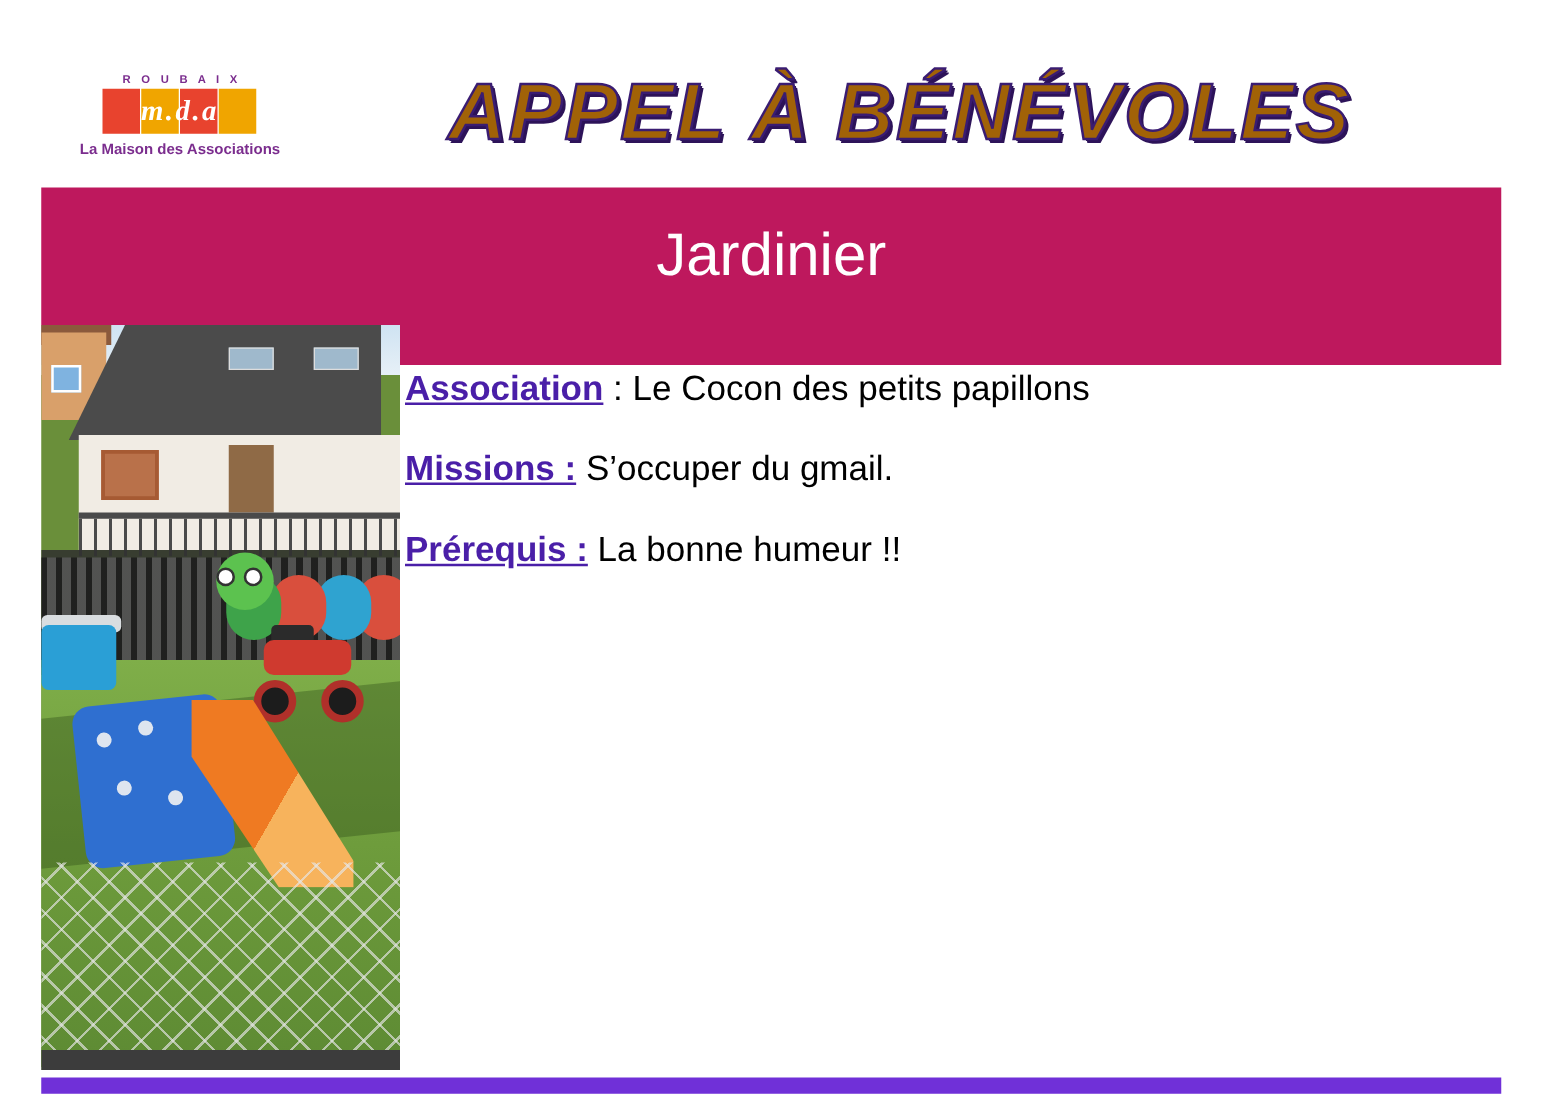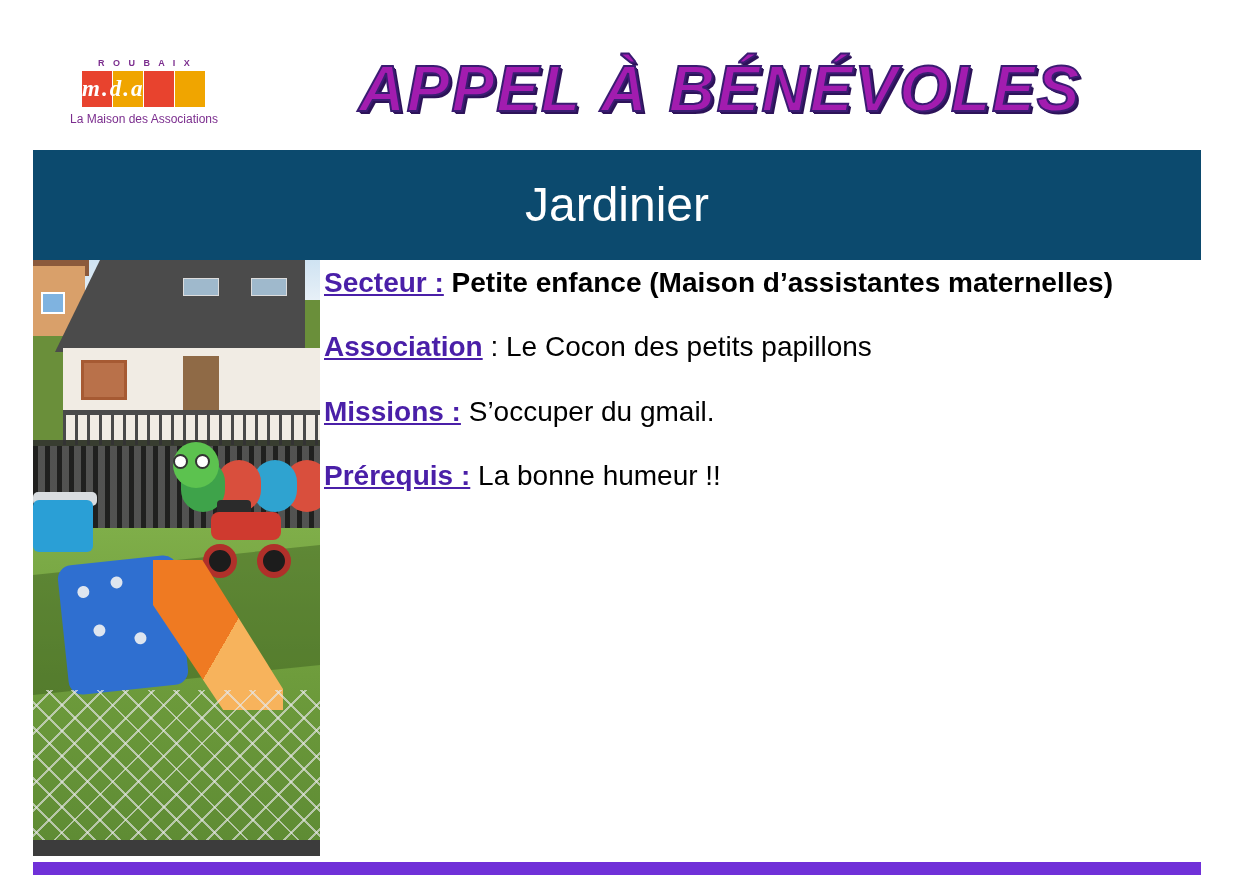--- a/index.html
+++ b/index.html
@@ -65,6 +65,7 @@
     width: 124px;
     height: 36px;
     line-height: 36px;
+    text-align: center;
     font-family: "Liberation Serif", serif;
     font-style: italic;
     font-weight: bold;

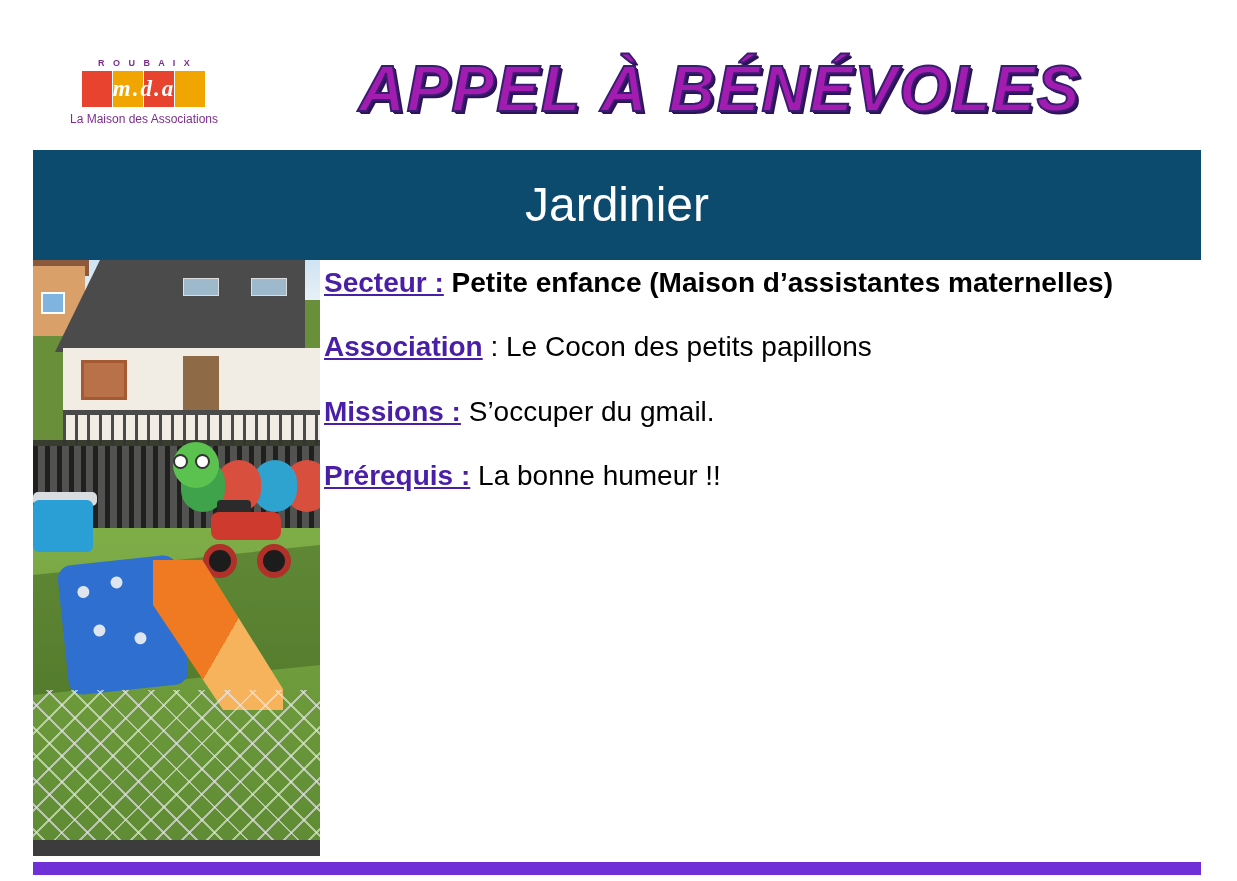--- a/index.html
+++ b/index.html
@@ -80,7 +80,7 @@
     width: 168px;
     text-align: center;
     font-size: 12px;
-    font-weight: normal;
+    font-weight: bold;
     color: #7b2d8e;
   }
 

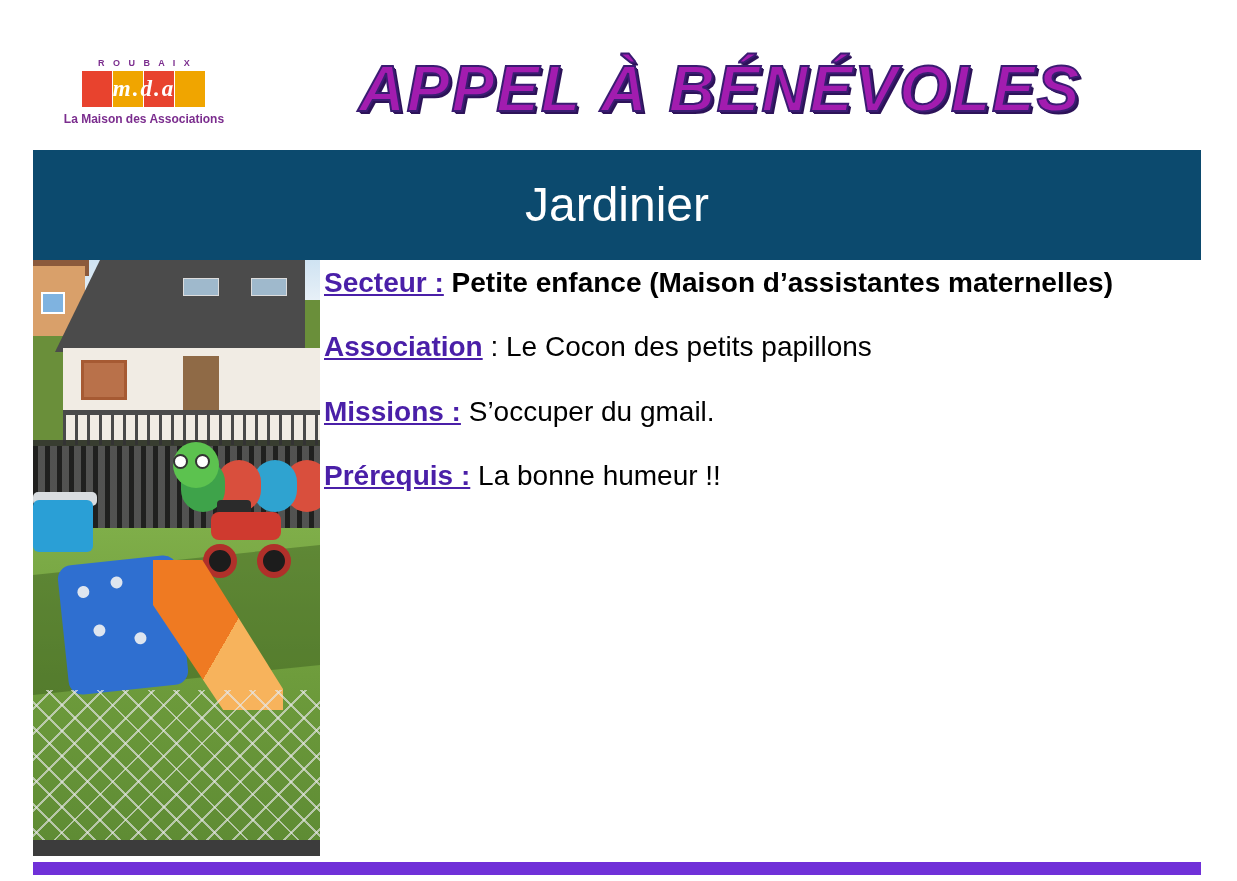--- a/index.html
+++ b/index.html
@@ -93,7 +93,7 @@
     font-size: 64px;
     font-weight: bold;
     font-style: italic;
-    color: #a21caf;
+    color: #a16207;
     letter-spacing: 2px;
     -webkit-text-stroke: 2px #3a1c72;
     text-shadow:

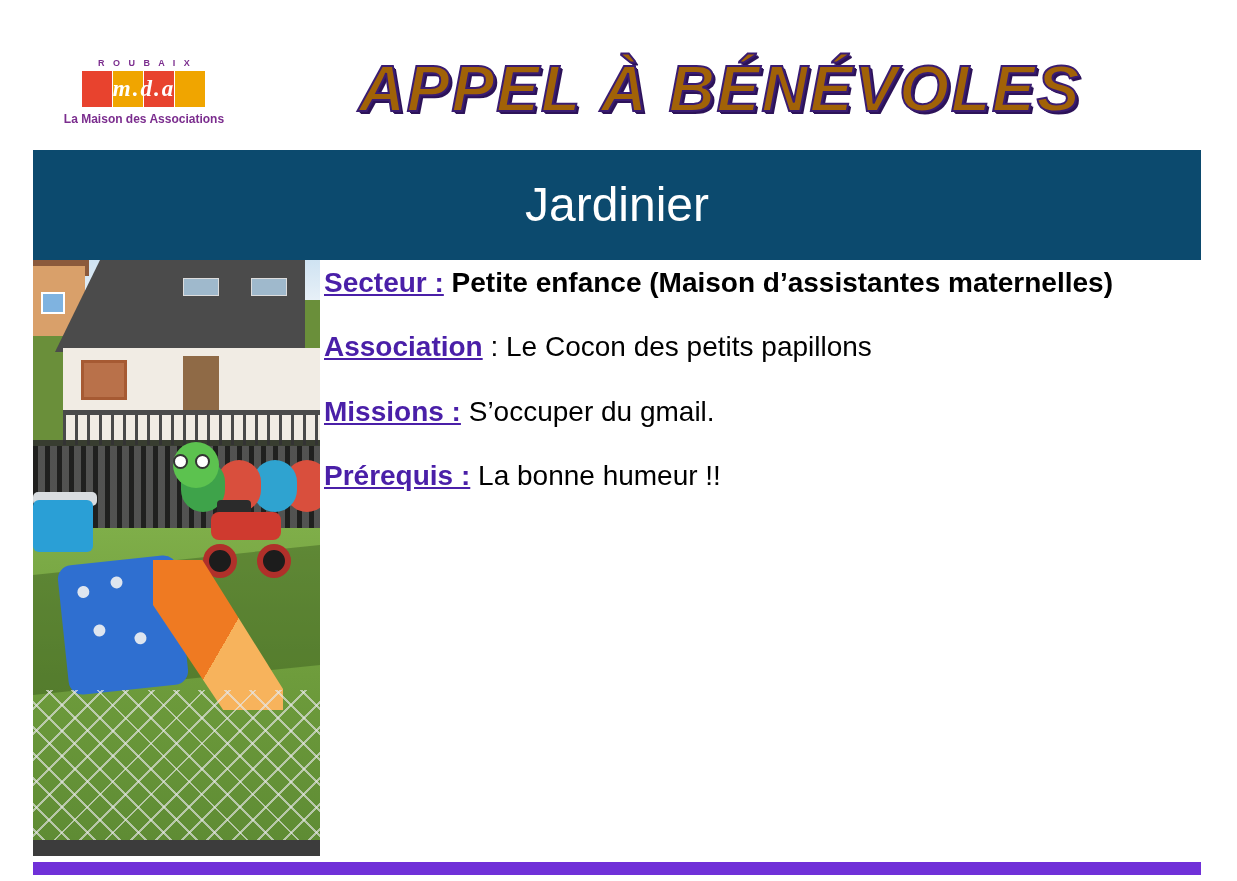--- a/index.html
+++ b/index.html
@@ -108,8 +108,8 @@
     left: 33px;
     top: 150px;
     width: 1168px;
-    height: 110px;
-    background: #0c4a6e;
+    height: 142px;
+    background: #be185d;
   }
   .banner-text {
     position: absolute;

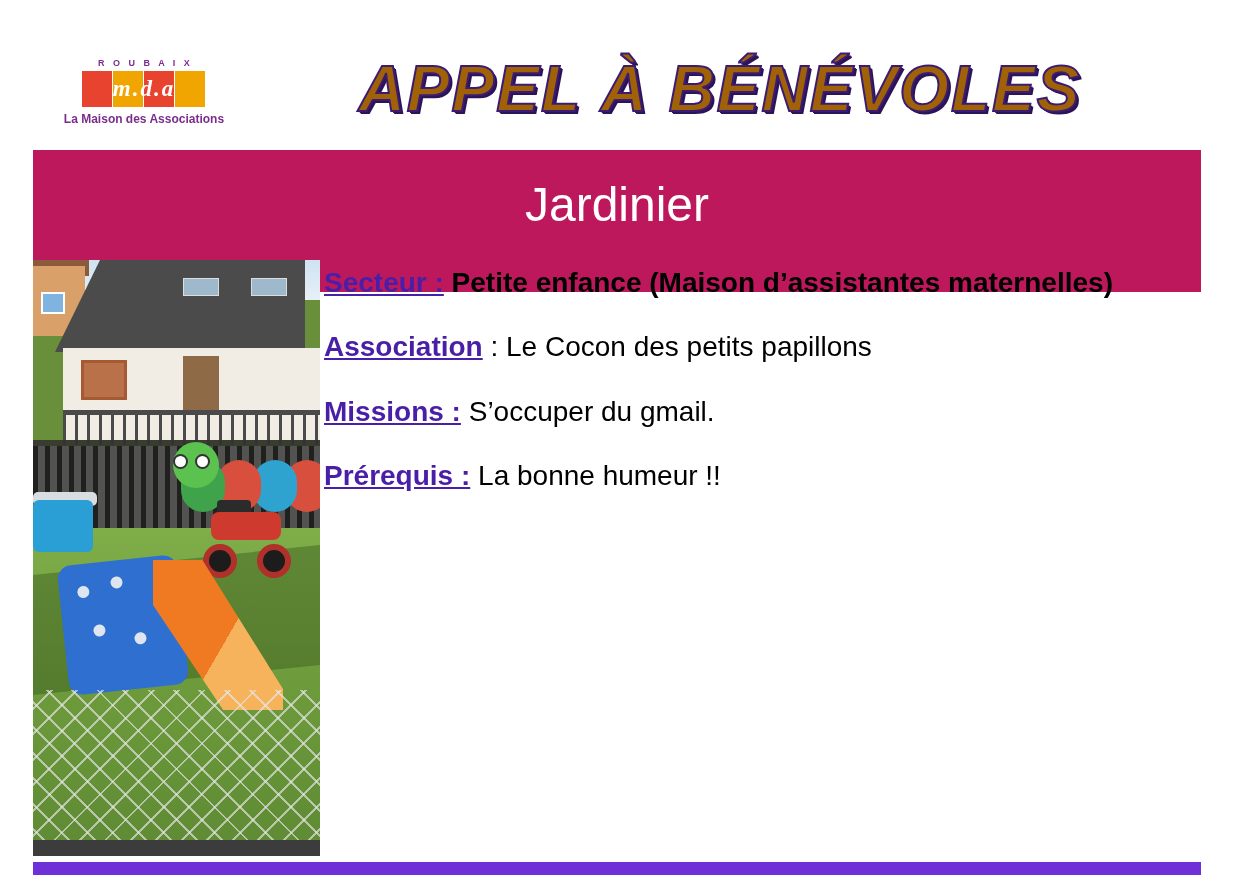--- a/index.html
+++ b/index.html
@@ -377,10 +377,6 @@
 
 <div class="content">
 
-  <div class="line">
-    <span class="lbl">Secteur :</span>
-    <span class="bold-val">Petite enfance (Maison d’assistantes maternelles)</span>
-  </div>
 
   <div class="line gap">
     <span class="lbl">Association</span>

